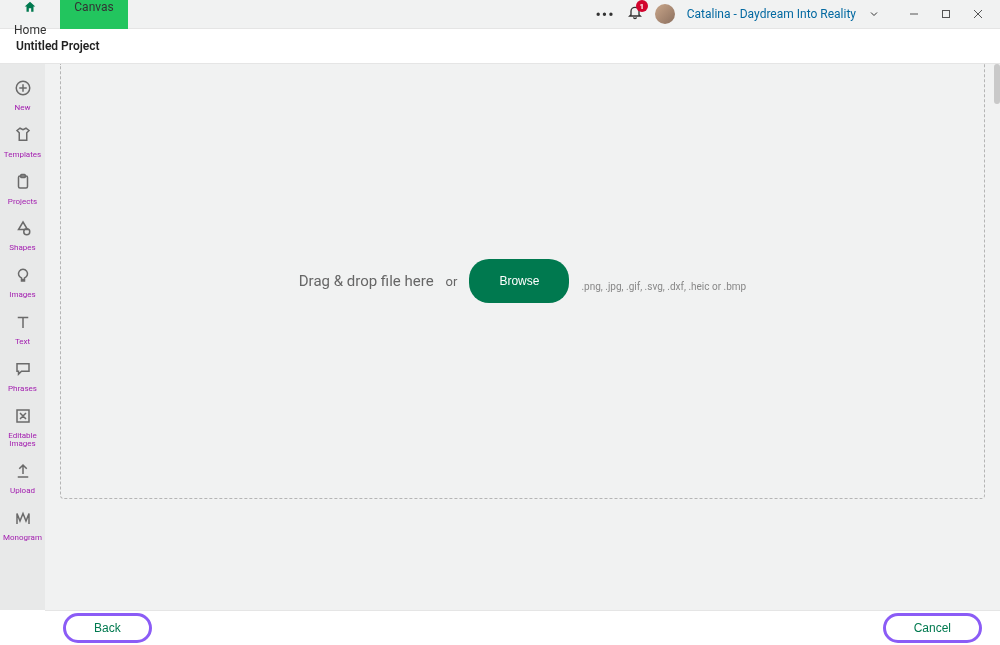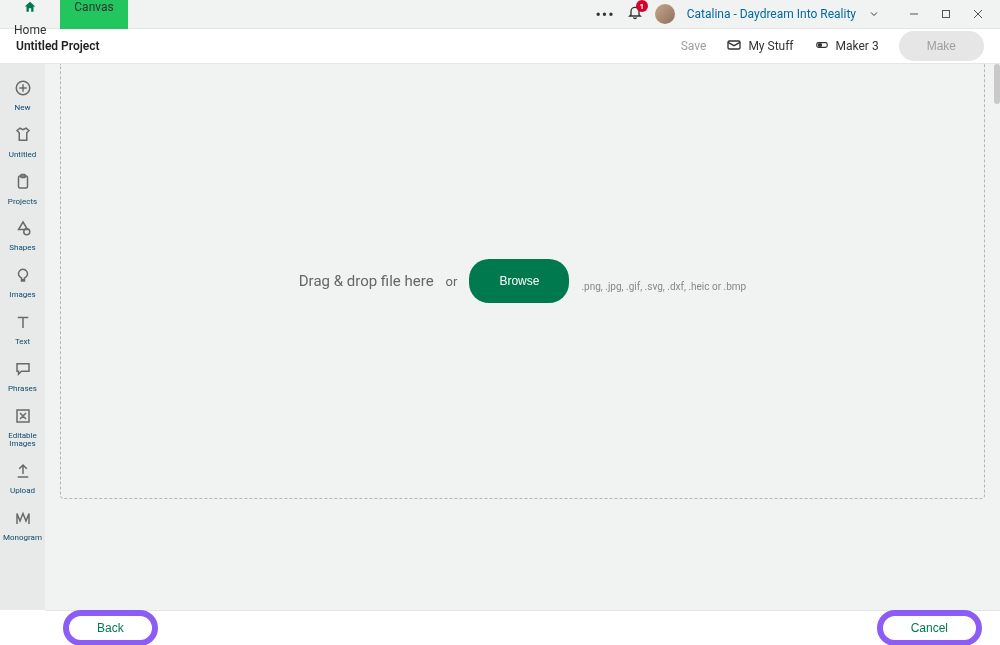--- a/index.html
+++ b/index.html
@@ -279,24 +279,6 @@
 
 <div class="header-row">
   <div class="project-title">Untitled Project</div>
-  <div class="header-actions">
-    <span class="header-link disabled">Save</span>
-    <span class="header-link">
-      <span><svg viewBox="0 0 24 24" width="16" height="16" fill="none" stroke="#333" stroke-width="2">
-            <rect x="3" y="6" width="18" height="12" rx="2"></rect>
-            <path d="M3 8l9 5 9-5"></path>
-          </svg></span>
-      <span>My Stuff</span>
-    </span>
-    <span class="header-link">
-      <span><svg viewBox="0 0 24 24" width="16" height="14" fill="none" stroke="#333" stroke-width="2">
-            <rect x="3" y="8" width="18" height="8" rx="3"></rect>
-            <rect x="6" y="10" width="5" height="4" rx="1" fill="#333"></rect>
-          </svg></span>
-      <span>Maker 3</span>
-    </span>
-    <button class="make-btn">Make</button>
-  </div>
 </div>
 
 <div class="main-area">

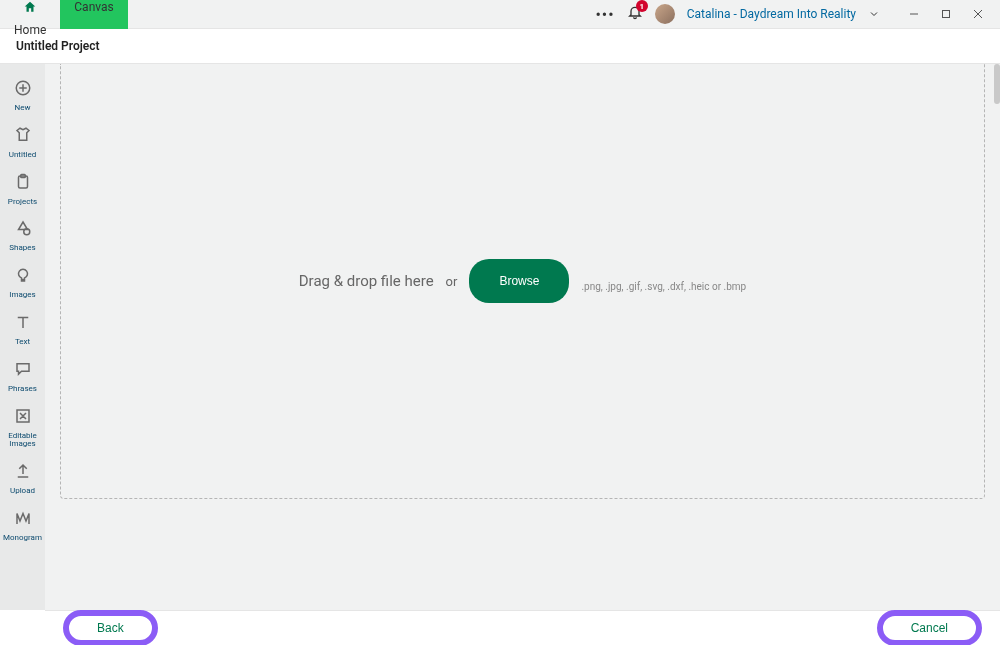--- a/index.html
+++ b/index.html
@@ -138,7 +138,7 @@
       gap: 3px;
       padding: 5px 2px 8px 2px;
       cursor: pointer;
-      color: #0c4a6e;
+      color: #a21caf;
       width: 100%;
     }
     .sidebar-item svg { width: 18px; height: 18px; }

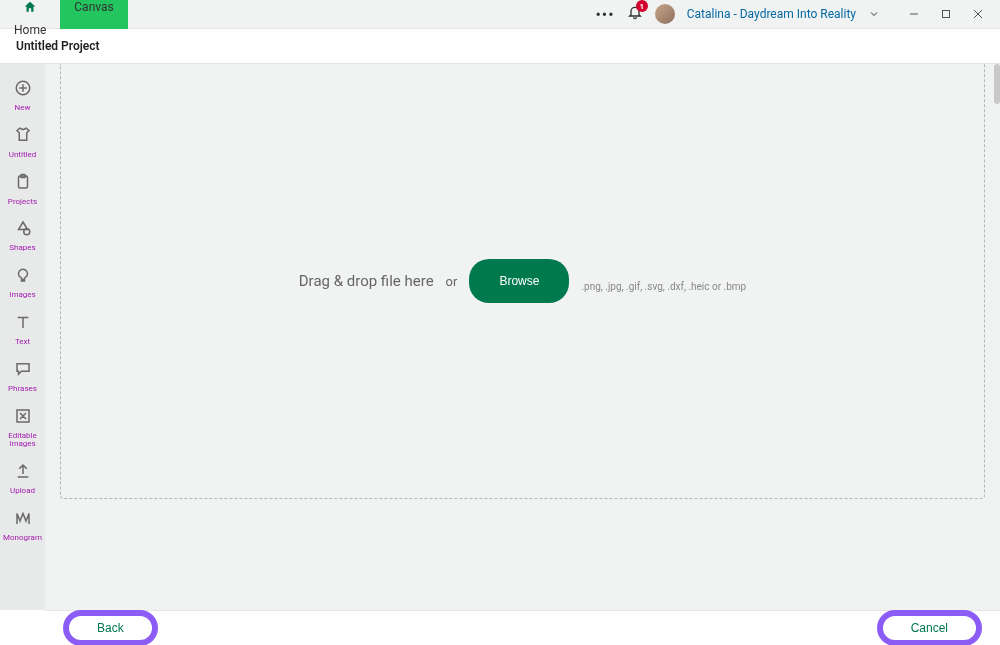--- a/index.html
+++ b/index.html
@@ -295,7 +295,7 @@
       <span><svg viewBox="0 0 24 24" fill="none" stroke="#6a6a6a" stroke-width="2">
             <path d="M4 6l4-3 4 2 4-2 4 3-3 3v10H7V9z"></path>
           </svg></span>
-      <span class="sidebar-label">Untitled</span>
+      <span class="sidebar-label">Templates</span>
     </div>
     <div class="sidebar-item">
       <span><svg viewBox="0 0 24 24" fill="none" stroke="#6a6a6a" stroke-width="2">

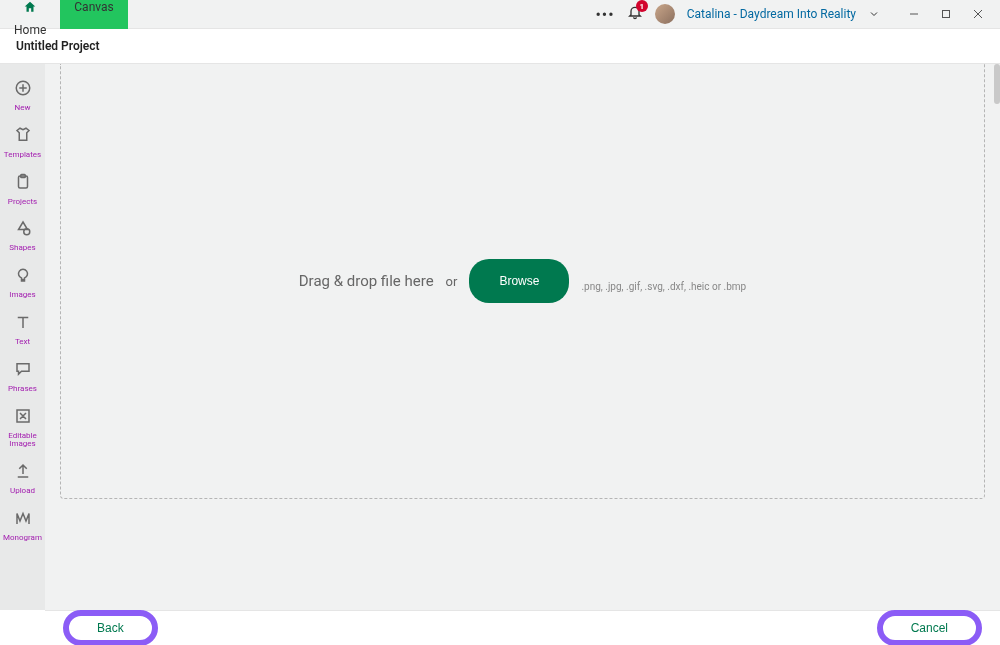--- a/index.html
+++ b/index.html
@@ -197,7 +197,7 @@
       font-size: 12px;
       cursor: pointer;
       background: #fff;
-      border: 6px solid #8b5cf6;
+      border: 3px solid #8b5cf6;
       color: #00794f;
     }
     .pill-btn.disabled {

